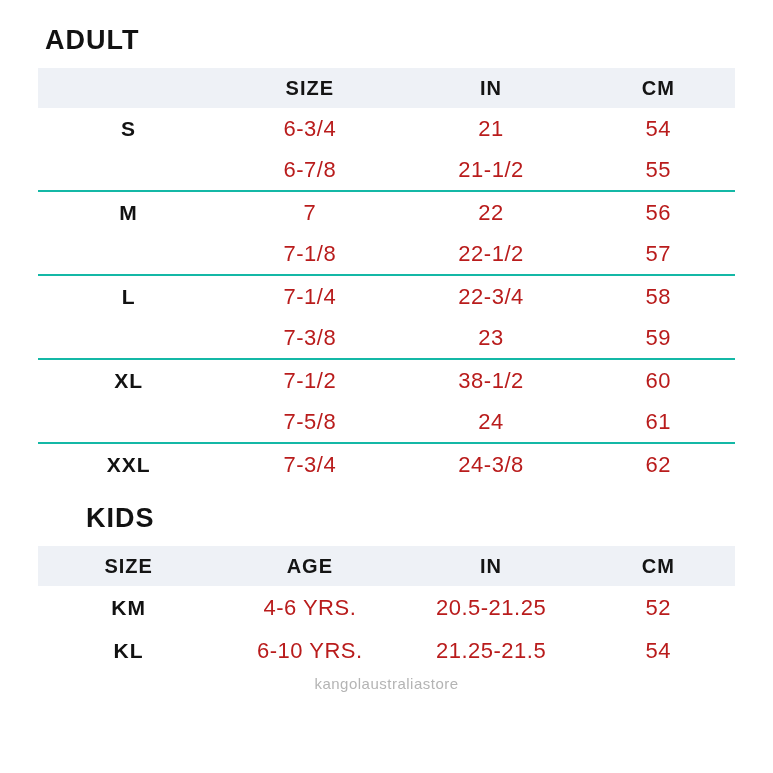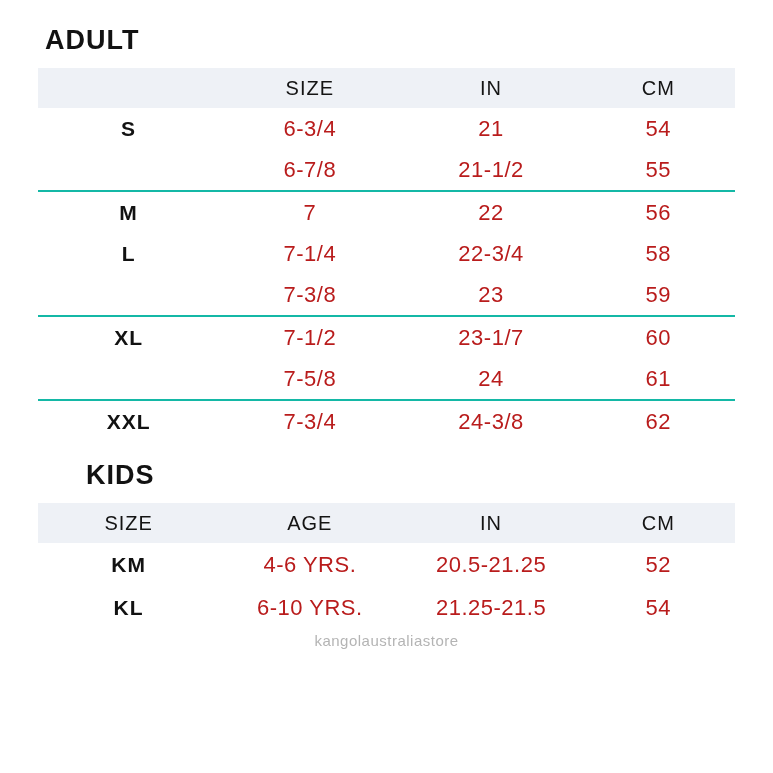--- a/index.html
+++ b/index.html
@@ -43,7 +43,7 @@
   }
   table.size-table th {
     font-size: 20px;
-    font-weight: 400;
+    font-weight: 700;
     letter-spacing: 1px;
     color: #141414;
     text-align: center;

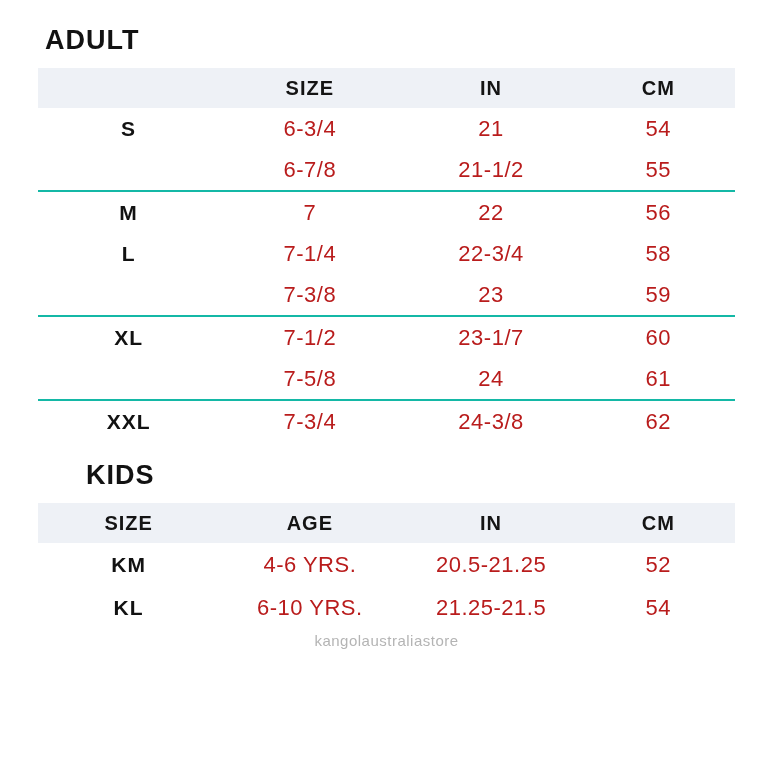--- a/index.html
+++ b/index.html
@@ -117,6 +117,12 @@
         <td>22</td>
         <td>56</td>
       </tr>
+      <tr class="group-end">
+        <td class="row-label"></td>
+        <td>7-1/8</td>
+        <td>22-1/2</td>
+        <td>57</td>
+      </tr>
       <tr>
         <td class="row-label">L</td>
         <td>7-1/4</td>

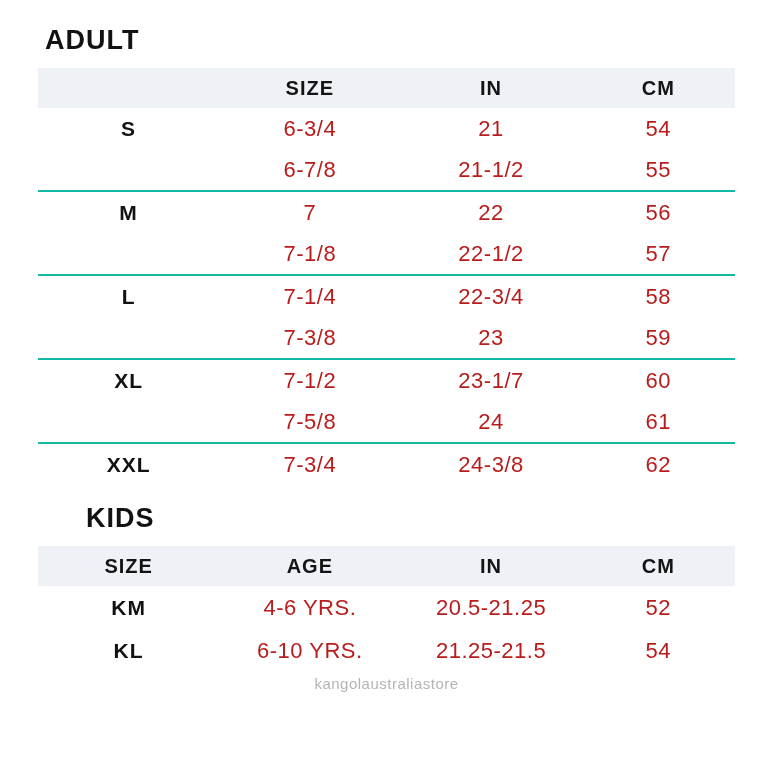--- a/index.html
+++ b/index.html
@@ -138,7 +138,7 @@
       <tr>
         <td class="row-label">XL</td>
         <td>7-1/2</td>
-        <td>23-1/7</td>
+        <td>38-1/2</td>
         <td>60</td>
       </tr>
       <tr class="group-end">

